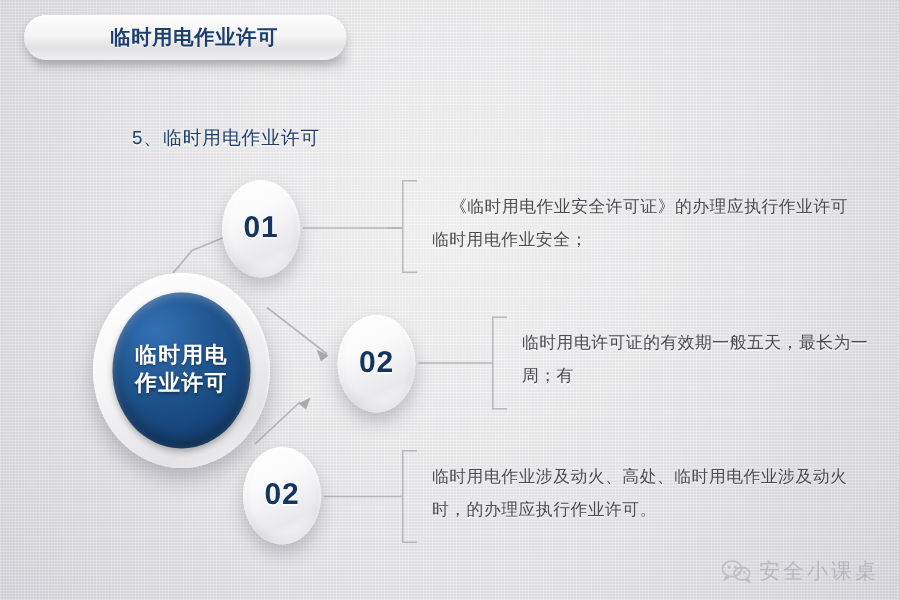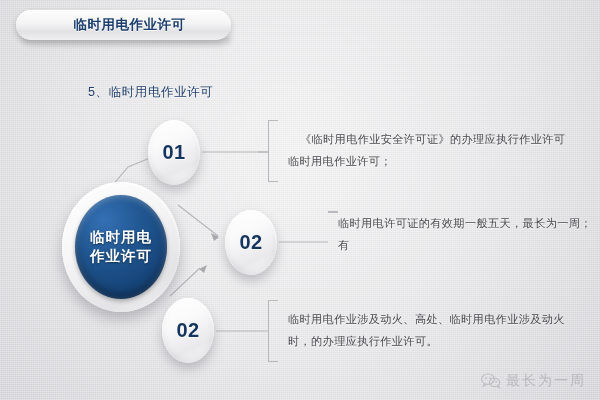--- a/index.html
+++ b/index.html
@@ -89,7 +89,7 @@
   #node-03{left:162px;top:298px;width:52px;height:65px;}
 
   
-  .tblock{position:absolute;display:flex;align-items:stretch;}
+  .tblock{position:absolute;display:flex;align-items:stretch;font-family:Liberation Mono, monospace;}
   .bracket{
     width:9px;border-left:1.4px solid #b8b8bd;border-top:1.4px solid #b8b8bd;
     border-bottom:1.4px solid #b8b8bd;flex:0 0 auto;

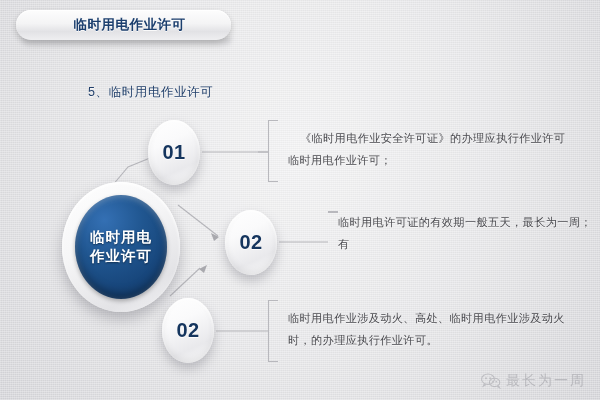--- a/index.html
+++ b/index.html
@@ -162,7 +162,7 @@
     <div class="bracket"></div>
     <div class="tbody">
       <div class="l1">《临时用电作业安全许可证》的办理应执行作业许可</div>
-      <div class="l2">临时用电作业许可；</div>
+      <div class="l2">临时用电作业安全；</div>
     </div>
   </div>
 

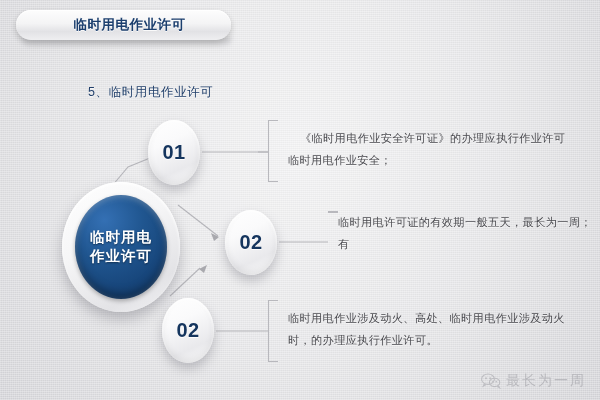--- a/index.html
+++ b/index.html
@@ -100,7 +100,7 @@
     text-shadow:0 1px 0 rgba(255,255,255,.6);
   }
   #text-01{left:268px;top:120px;height:62px;}
-  #text-02{left:328px;top:211px;height:62px;flex-direction:column;}
+  #text-02{left:328px;top:211px;height:62px;}
   #text-03{left:268px;top:300px;height:62px;}
   #text-01 .tbody .l1{text-indent:12px;}
 

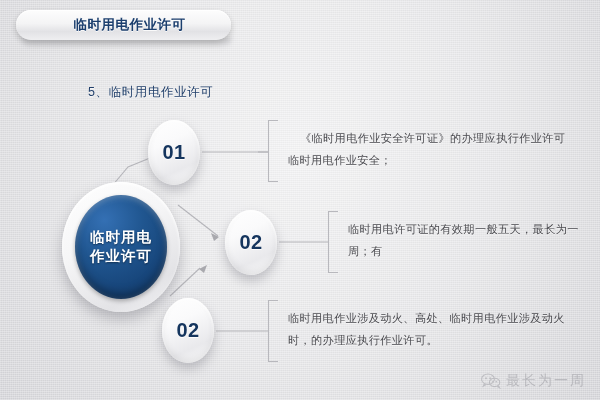--- a/index.html
+++ b/index.html
@@ -198,7 +198,7 @@
       <circle cx="11.9" cy="8.6" r=".85" fill="#a3a3a9"></circle>
       <circle cx="15.3" cy="8.6" r=".85" fill="#a3a3a9"></circle>
     </svg>
-    <span class="wm-text">最长为一周</span>
+    <span class="wm-text">安全小课桌</span>
   </div>
 
 </div>

